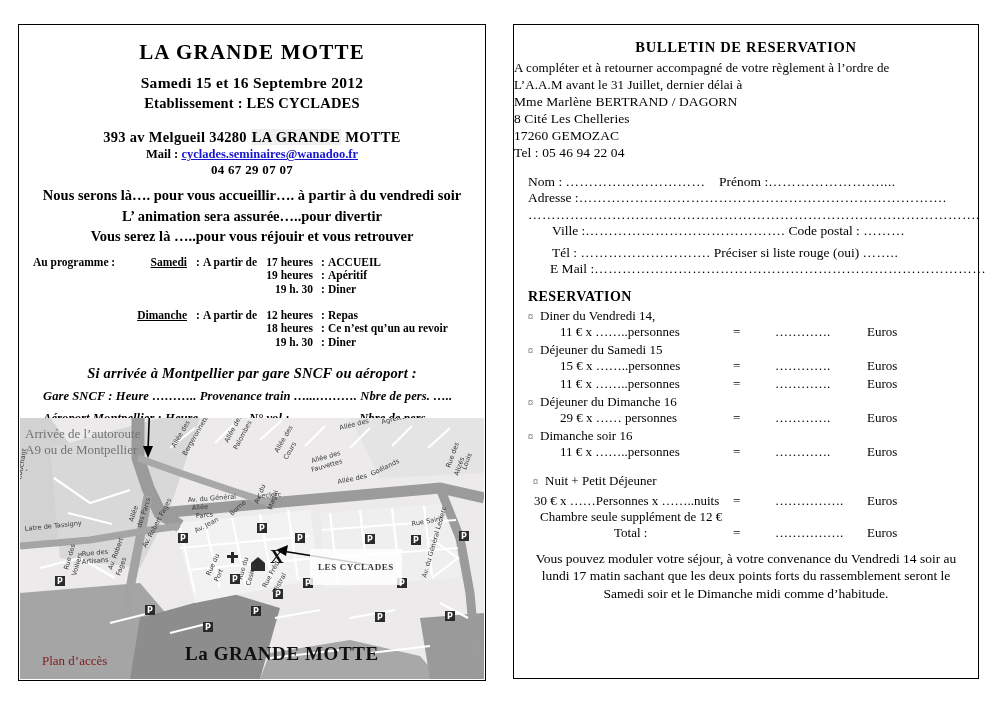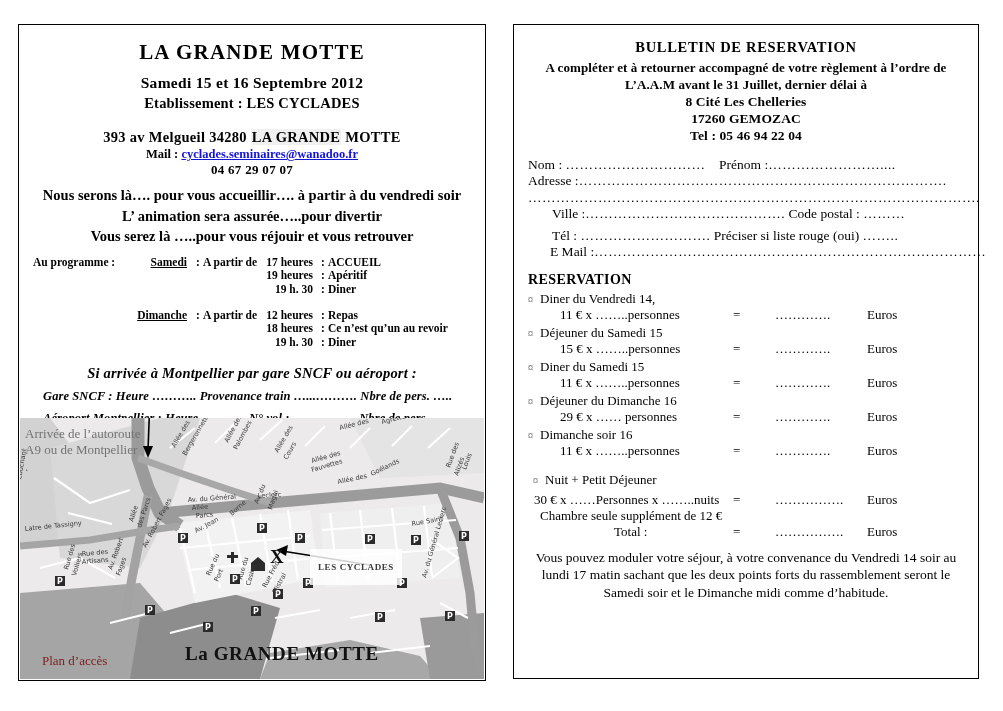--- a/index.html
+++ b/index.html
@@ -108,7 +108,7 @@
 
   
   #bulletin-title{margin-top:14px;text-align:center;font-size:14.5px;font-weight:bold;letter-spacing:.7px;}
-  .bull-sub{text-align:center;font-weight:bold;letter-spacing:.1px;}
+  .bull-sub{text-align:left;font-weight:normal;letter-spacing:.1px;}
   #bull-1{margin-top:4px;font-size:13px;}
   #bull-2{margin-top:1px;font-size:13px;}
   #bull-3{margin-top:1px;font-size:13.5px;}

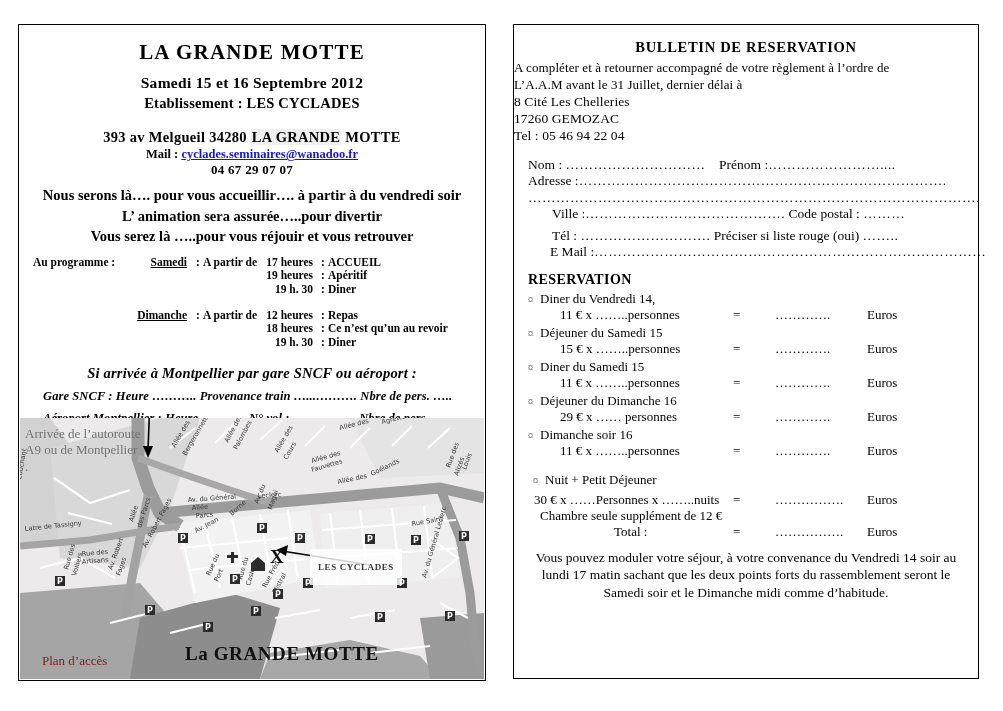--- a/index.html
+++ b/index.html
@@ -397,6 +397,7 @@
     <div id="bulletin-title">BULLETIN  DE  RESERVATION</div>
     <div class="bull-sub" id="bull-1">A compléter et à retourner accompagné de votre règlement à l’ordre de</div>
     <div class="bull-sub" id="bull-2">L’A.A.M  avant le  31 Juillet, dernier délai à</div>
+    <div class="bull-sub" id="bull-3">Mme Marlène BERTRAND / DAGORN</div>
     <div class="bull-sub" id="bull-4">8 Cité Les Chelleries</div>
     <div class="bull-sub" id="bull-5">17260  GEMOZAC</div>
     <div class="bull-sub" id="bull-6">Tel :  05 46  94 22 04</div>

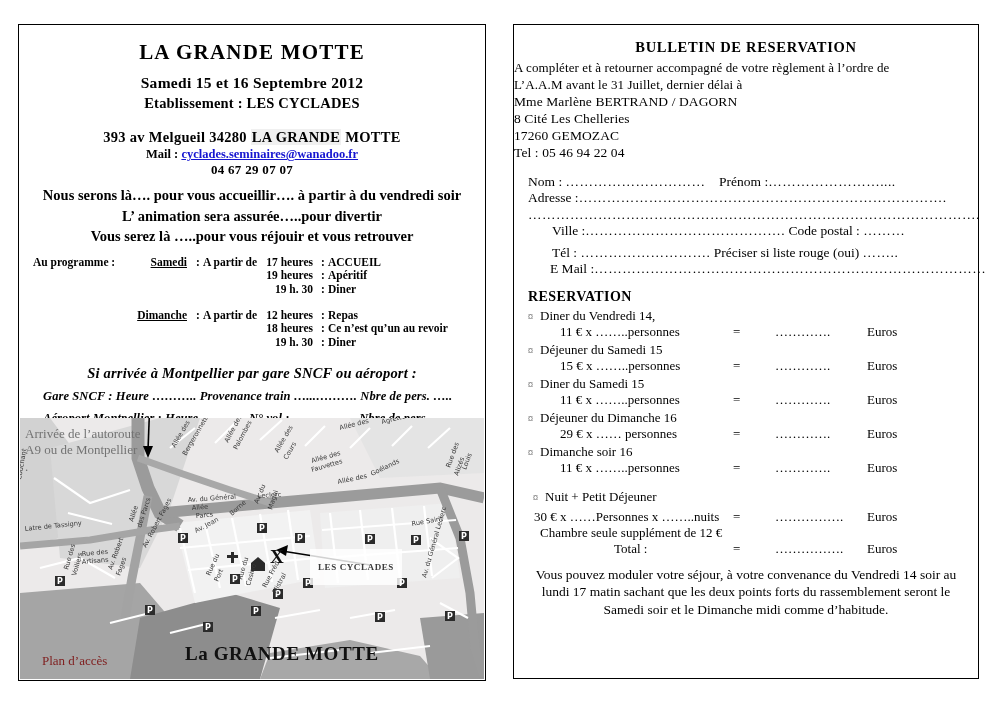--- a/index.html
+++ b/index.html
@@ -452,9 +452,6 @@
       </div>
 
       <div class="resa-item">
-        <div class="resa-title">
-          <span class="sq">¤</span><span>Diner du Samedi  15</span>
-        </div>
         <div class="resa-line">
           <span class="rl-left">11  € x ……..personnes</span>
           <span class="rl-eq">=</span>

